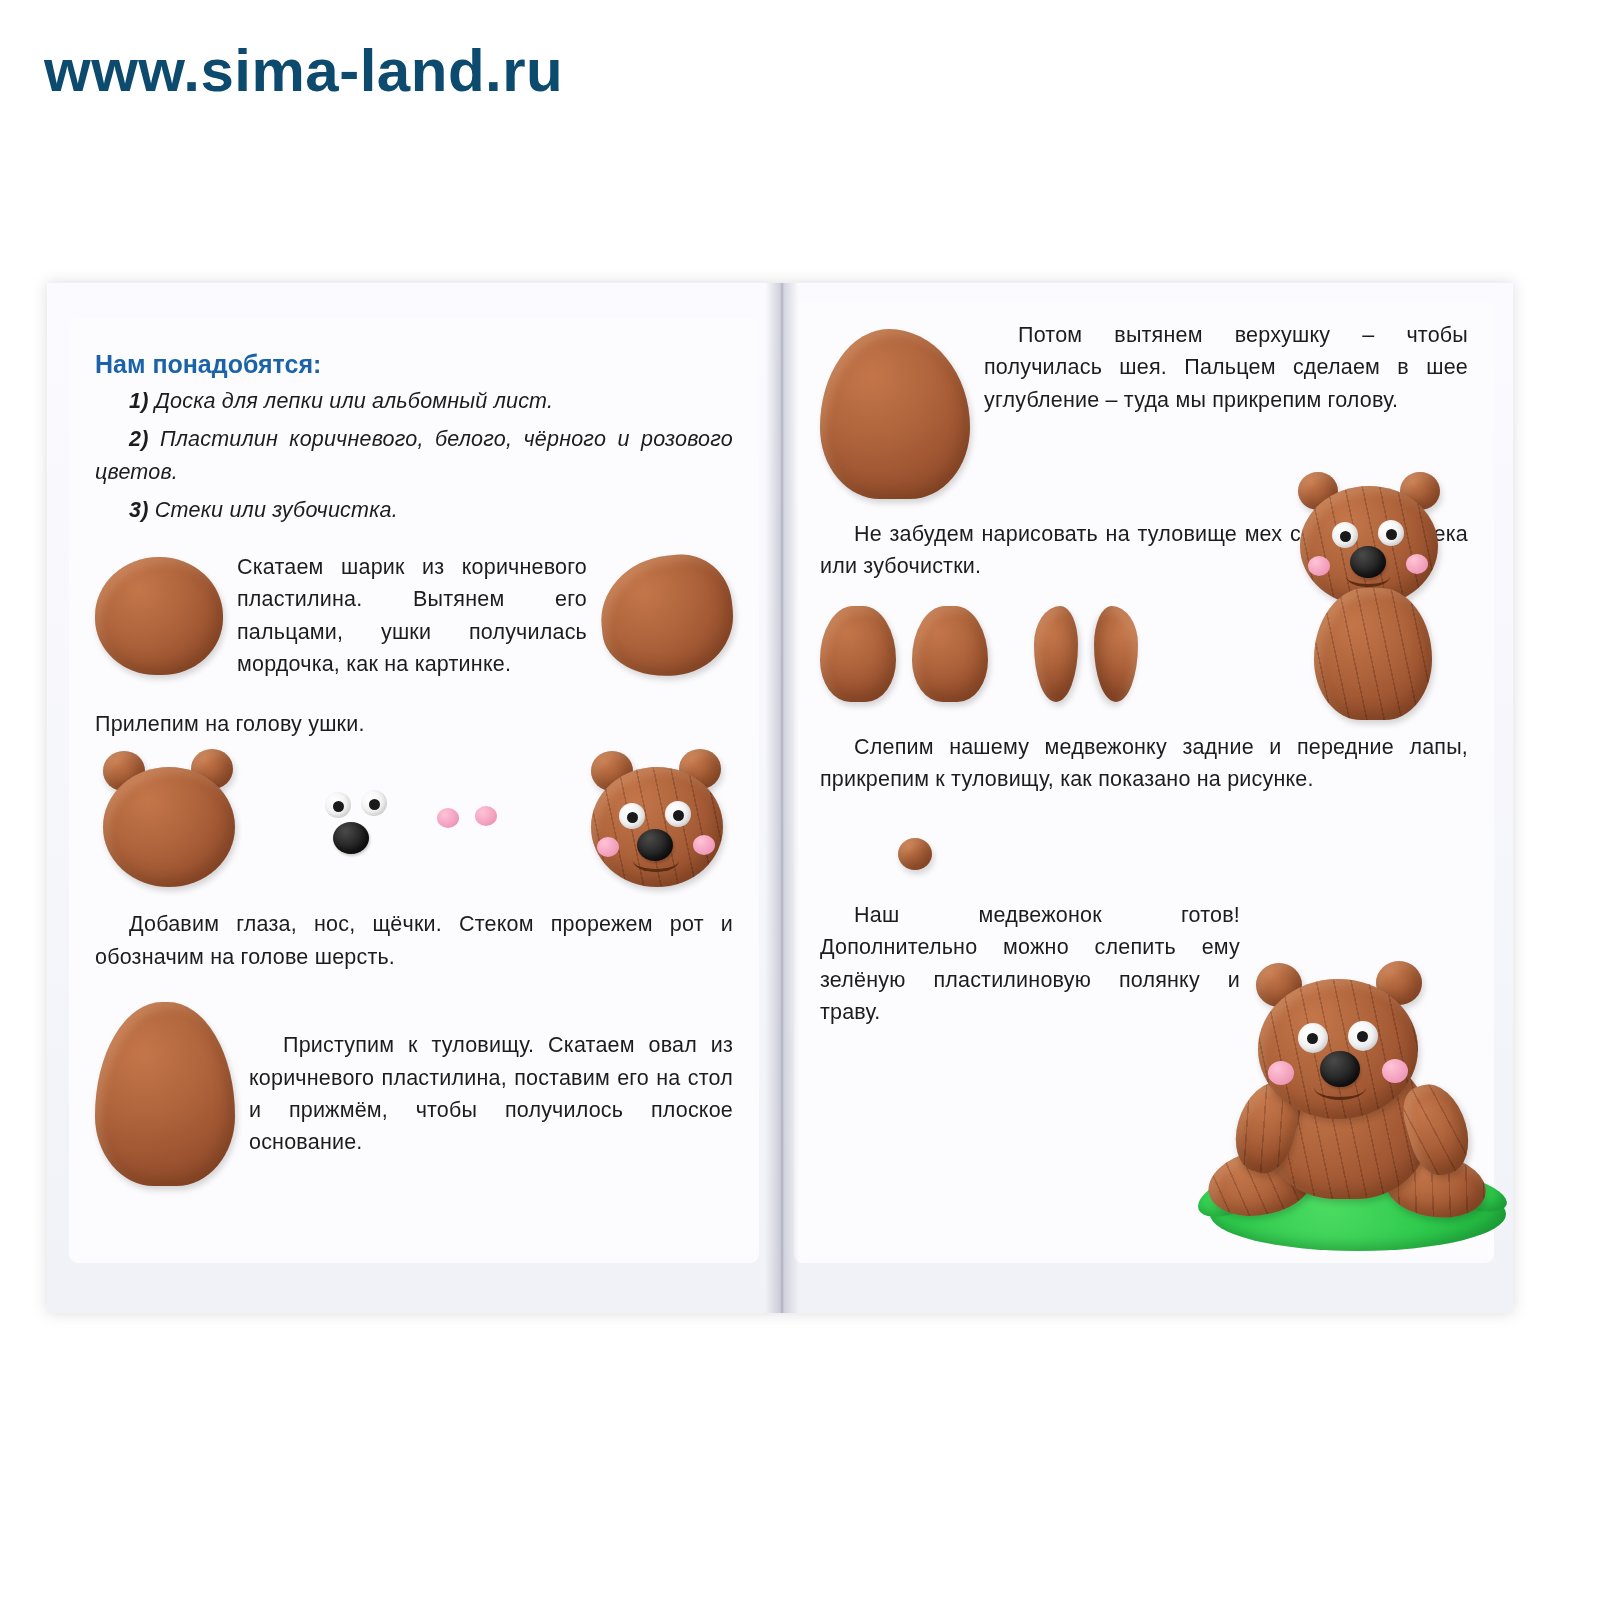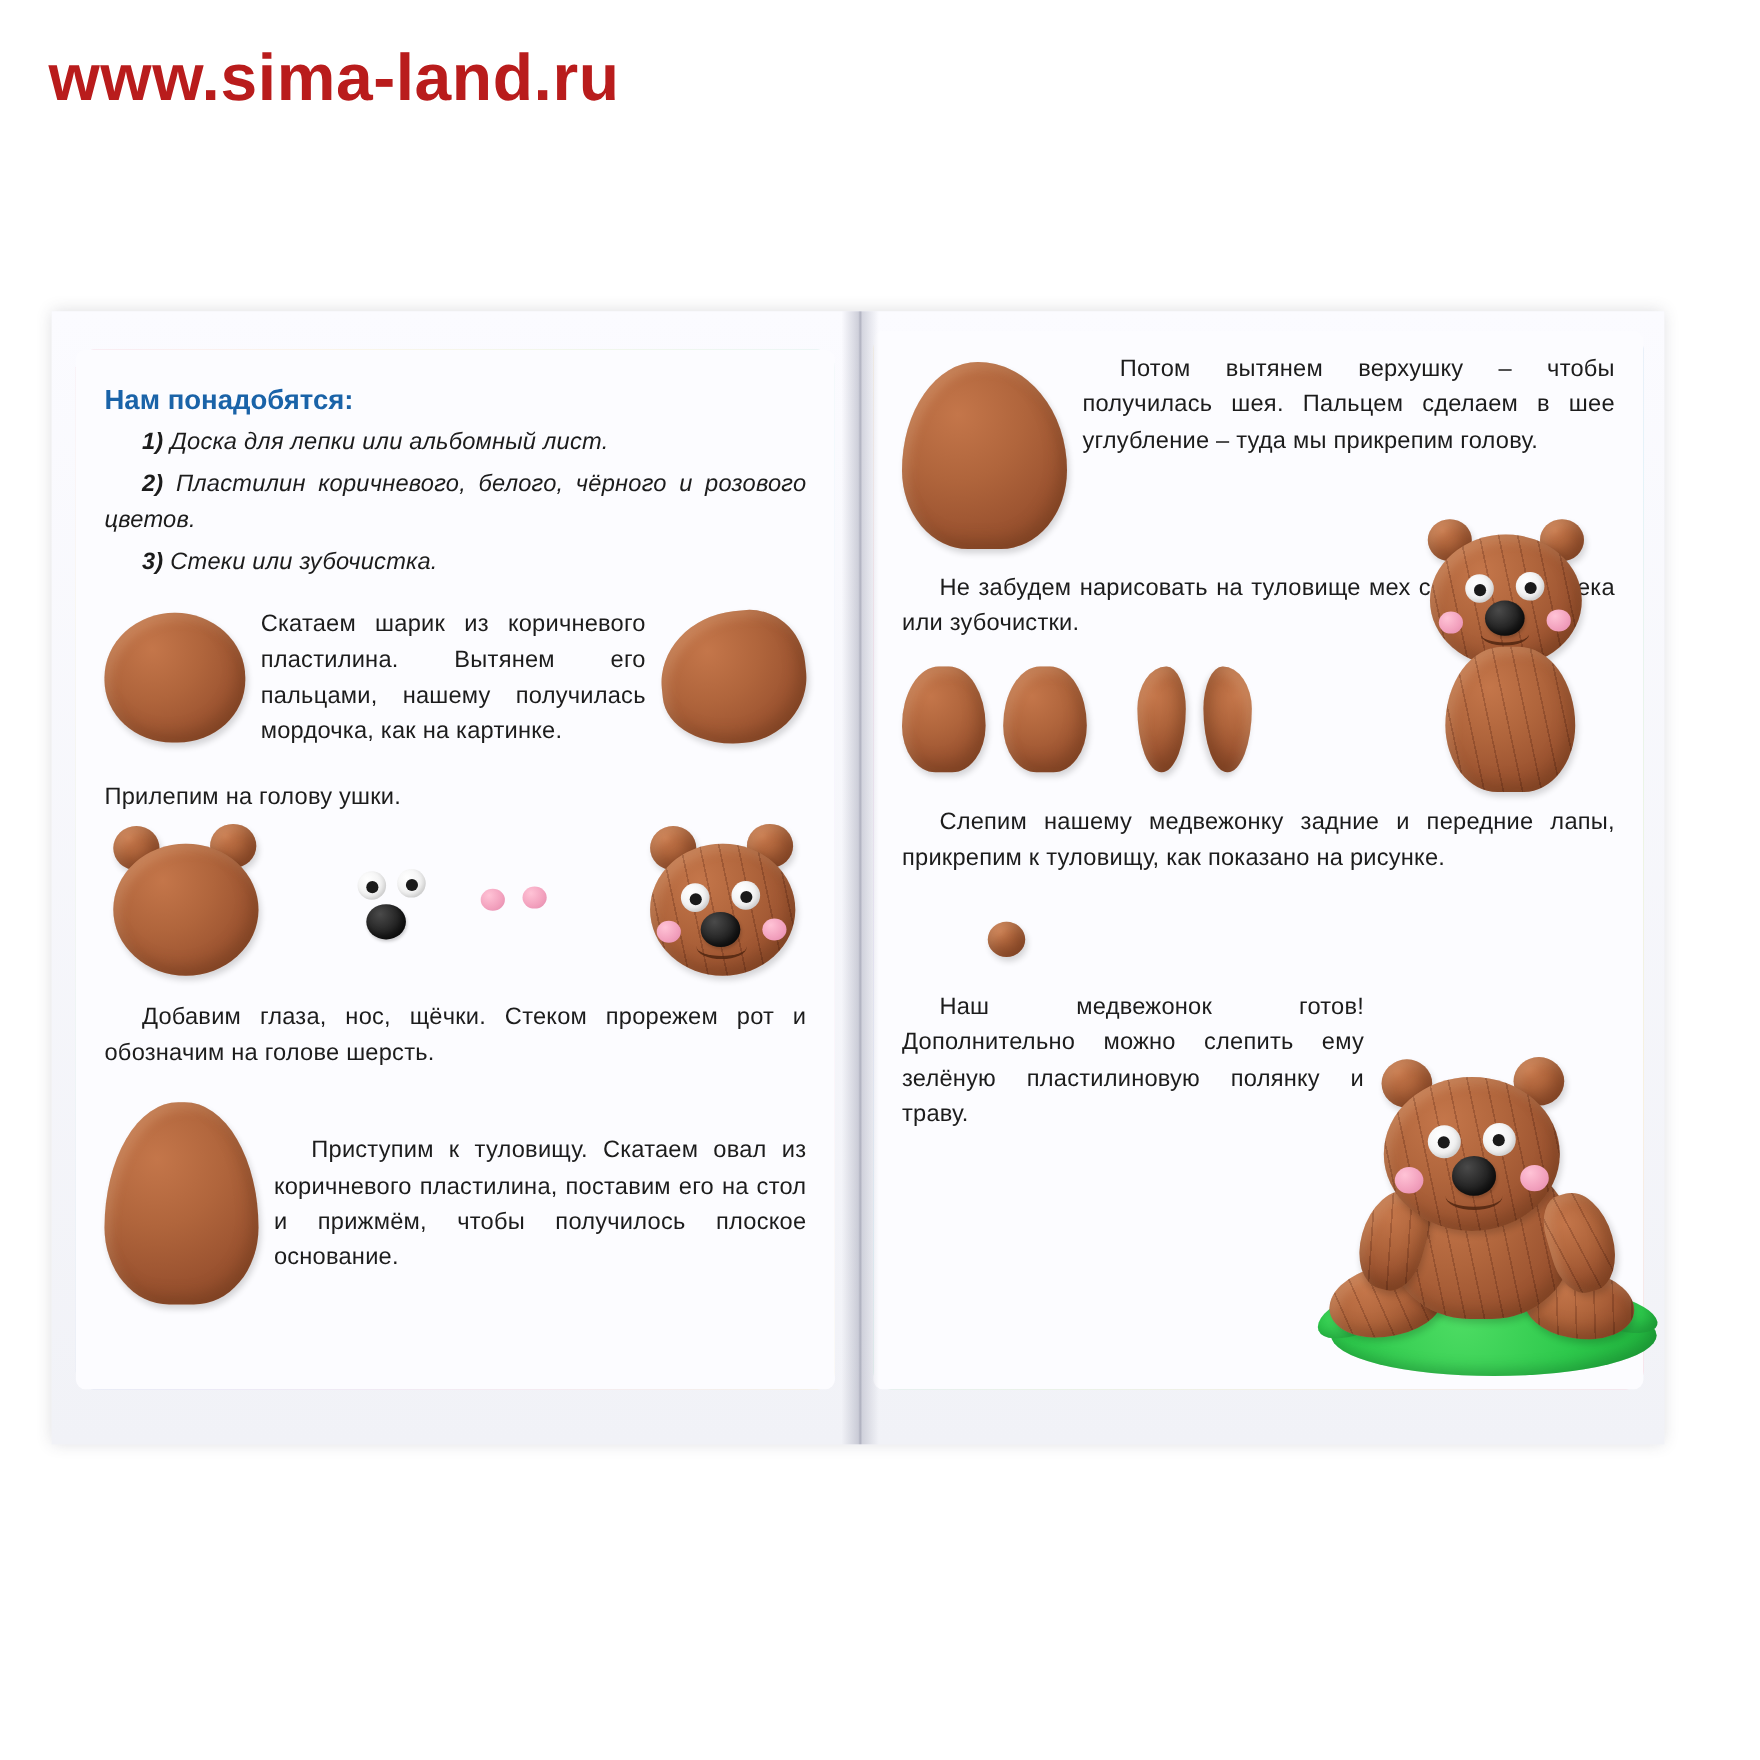--- a/index.html
+++ b/index.html
@@ -22,7 +22,7 @@
     top: 36px;
     font-size: 60px;
     font-weight: 700;
-    color: #b91c1c;
+    color: #0c4a6e;
     letter-spacing: 0.5px;
     font-family: "Liberation Sans", sans-serif;
   }

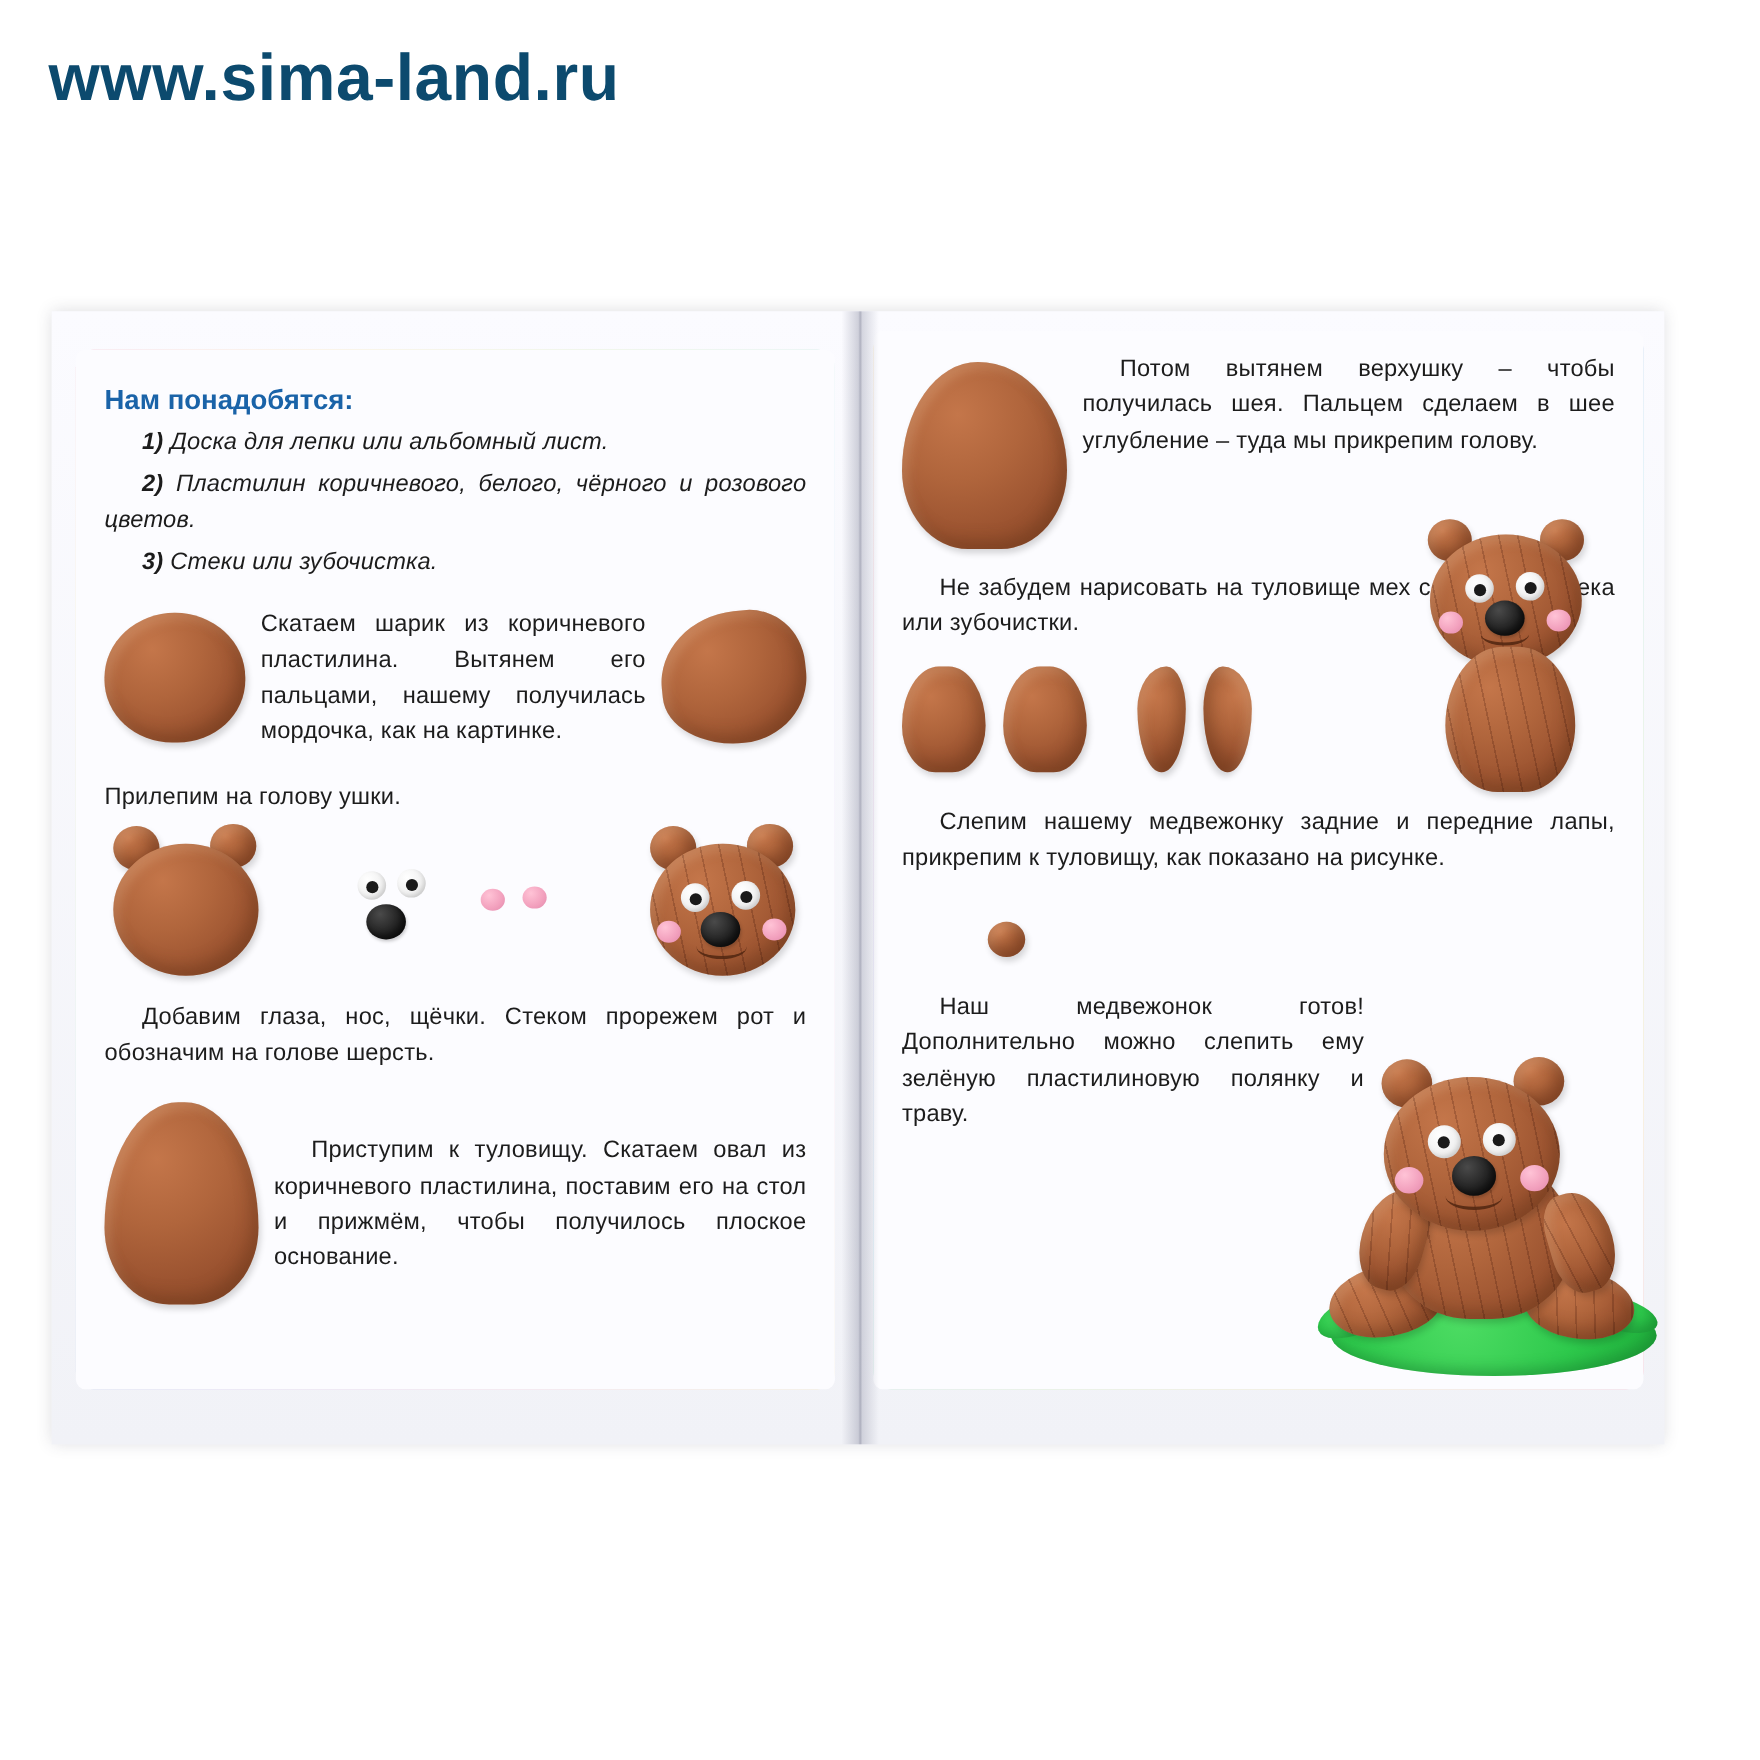--- a/index.html
+++ b/index.html
@@ -271,7 +271,7 @@
               <div class="clay ball-head"></div>
             </div>
             <div class="text">
-              <p class="txt">Скатаем шарик из коричневого пластилина. Вытянем его пальцами, нашему получилась мордочка, как на картинке.</p>
+              <p class="txt">Скатаем шарик из коричневого пластилина. Вытянем его пальцами, ушки получилась мордочка, как на картинке.</p>
             </div>
             <div class="fig">
               <div class="clay snout-blob"></div>

